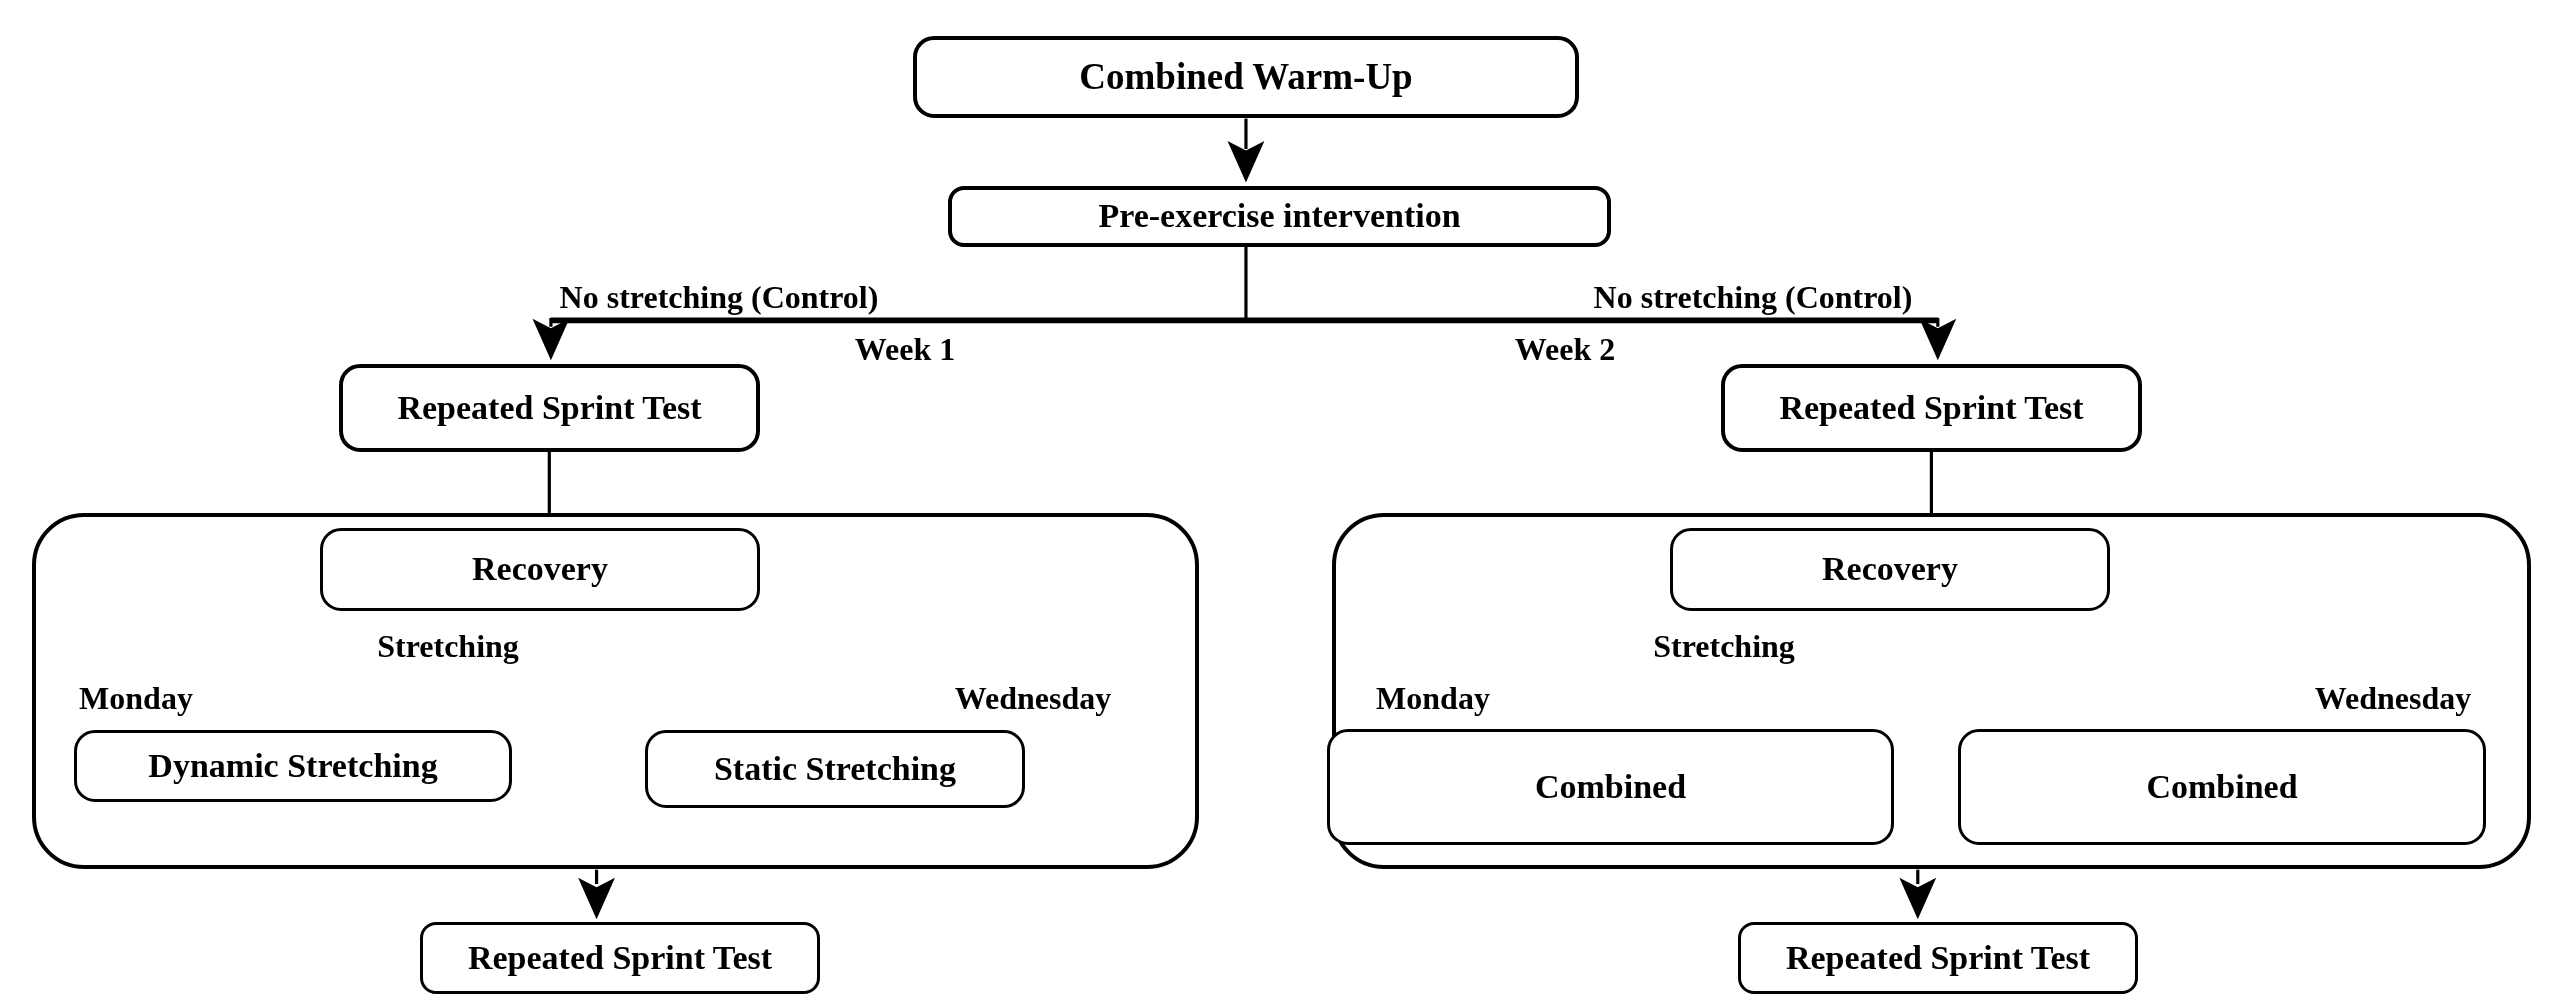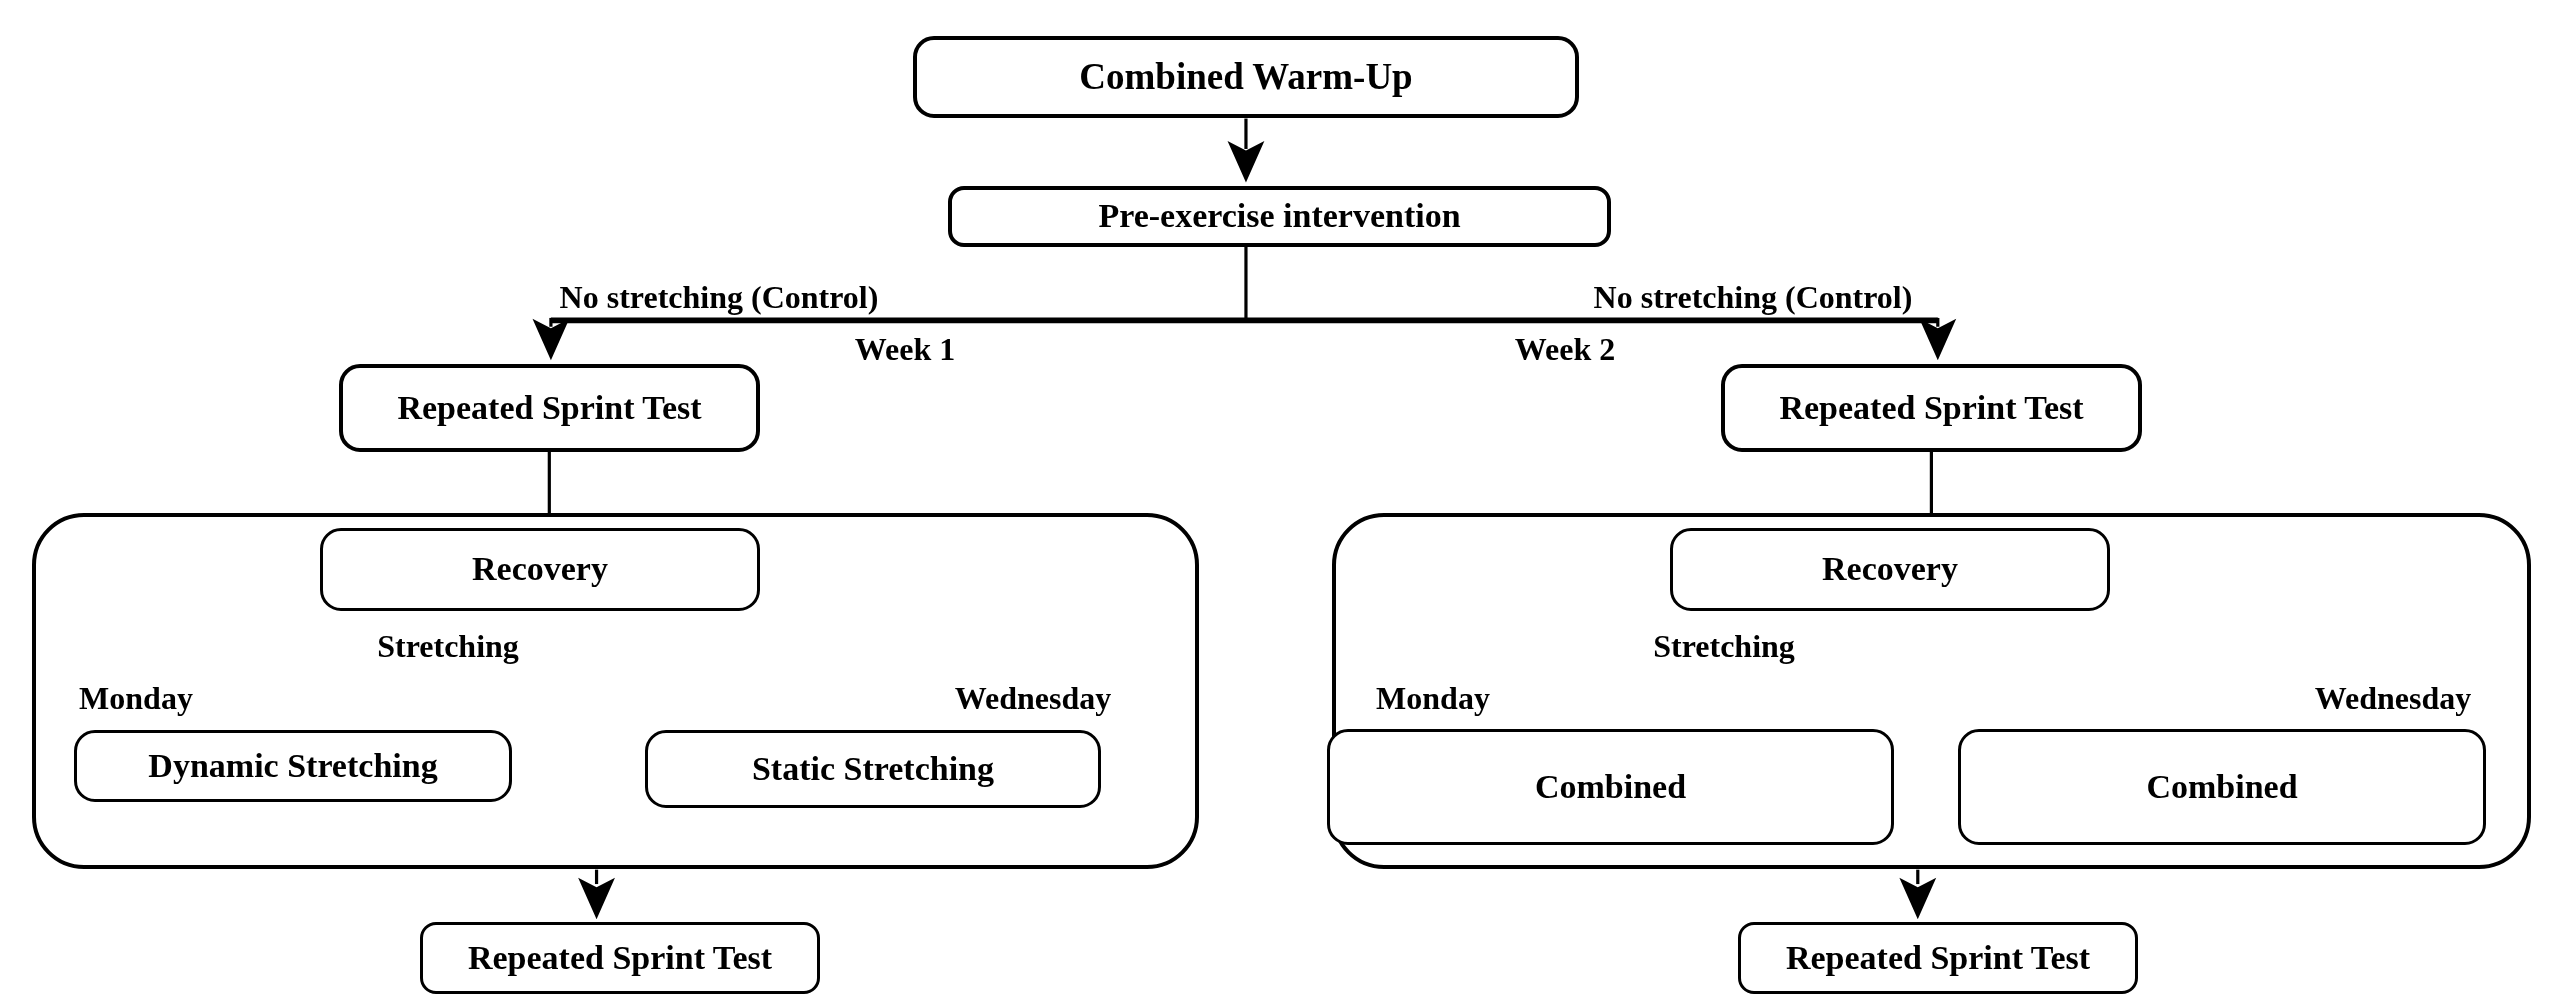--- a/index.html
+++ b/index.html
@@ -77,7 +77,7 @@
   <div class="lbl" style="left:136px;top:681px;">Monday</div>
   <div class="lbl" style="left:1033px;top:681px;">Wednesday</div>
   <div class="box" style="left:62px;top:730px;width:438px;height:72px;margin-left:12px;">Dynamic Stretching</div>
-  <div class="box" style="left:645px;top:730px;width:456px;height:78px;">Static Stretching</div>
+  <div class="box" style="left:645px;top:730px;width:380px;height:78px;">Static Stretching</div>
 
   <div class="container" style="left:1332px;top:513px;width:1199px;height:356px;"></div>
   <div class="box" style="left:1670px;top:528px;width:440px;height:83px;">Recovery</div>

